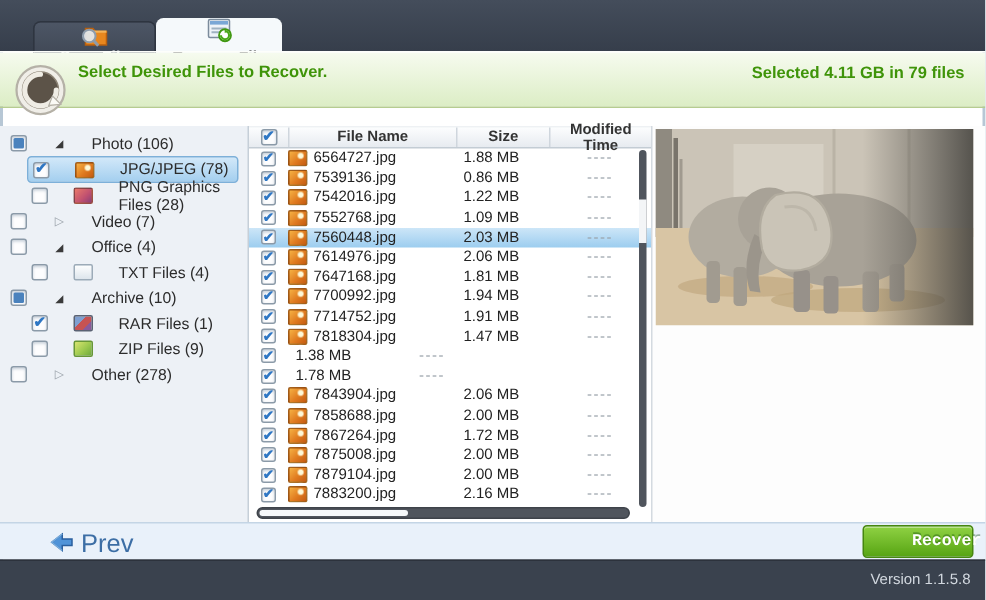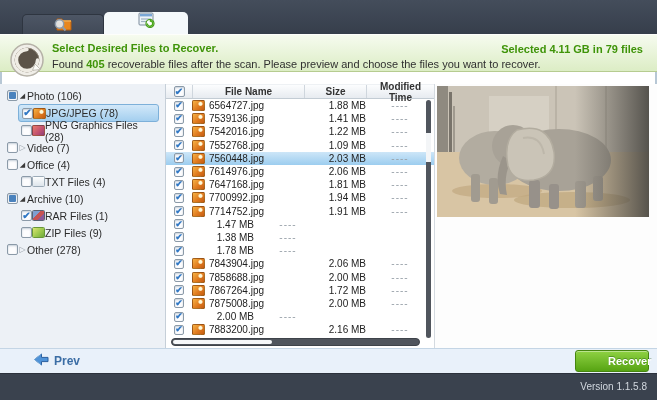--- a/index.html
+++ b/index.html
@@ -150,7 +150,6 @@
     </span>
     <div class="info-text">
       <div class="info-title">Select Desired Files to Recover.</div>
-      <div class="info-msg"><span>Found </span><b>405</b><span> recoverable files after the scan. Please preview and choose the files you want to recover.</span></div>
     </div>
     <div class="info-selected">Selected 4.11 GB in 79 files</div>
   </div>

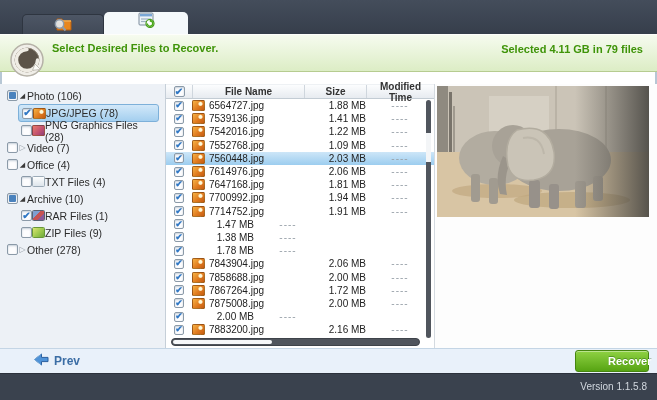--- a/index.html
+++ b/index.html
@@ -38,7 +38,7 @@
   
   .sidebar { position:absolute; left:0; top:0; width:166px; height:264px;
     background:#edf1f6; border-right:1px solid #c6cfd8; padding-top:3px; overflow:hidden; }
-  .titem { display:flex; align-items:center; gap:0; height:17px;
+  .titem { display:flex; align-items:center; gap:17px; height:17px;
     font-size:10.5px; color:#2c2c2c; margin:0 6px 0 4px; padding:0 3px; border-radius:3px; }
   .titem.lvl1 { margin-left:18px; }
   .titem.tsel { background:linear-gradient(#d2e8f9,#a4cfef);

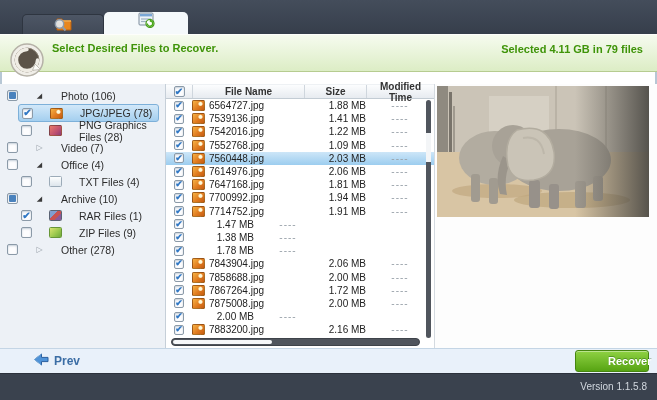--- a/index.html
+++ b/index.html
@@ -79,7 +79,7 @@
   .trow.sel { background:linear-gradient(#cde6f8,#9ccdef); }
   .cell-name { flex:1; display:flex; align-items:center; gap:4px; overflow:hidden; white-space:nowrap; }
   .cell-name .ficon { margin-left:0; }
-  .cell-size { width:62px; flex:none; padding-left:5px;text-align:right; }
+  .cell-size { width:62px; flex:none; padding-left:5px; }
   .cell-mod { width:68px; flex:none; text-align:center; color:#99a2aa; letter-spacing:1px; }
   .vscroll { position:absolute; right:3px; top:16px; bottom:10px; width:5px;
     background:#50555d; border-radius:3px; }

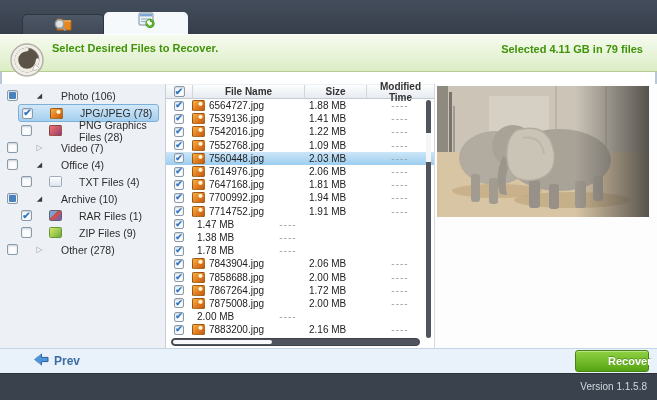--- a/index.html
+++ b/index.html
@@ -242,7 +242,7 @@
               <span class="ficon jpg-file-icon"></span>
               <span>7539136.jpg</span>
             </div>
-            <div class="cell-size">1.41 MB</div>
+            <div class="cell-size">0.86 MB</div>
             <div class="cell-mod">----</div>
           </div>
           <div class="trow">

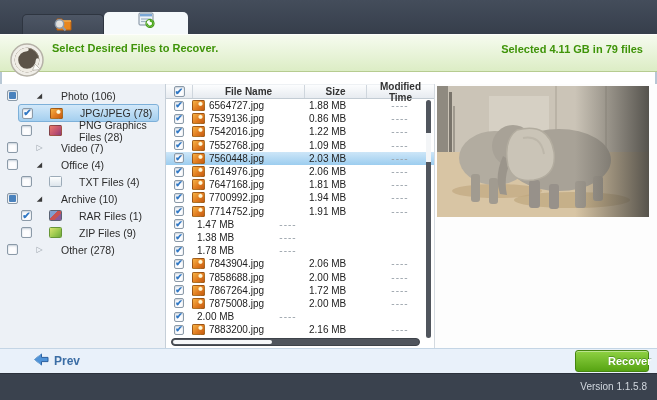--- a/index.html
+++ b/index.html
@@ -325,6 +325,10 @@
           <div class="trow">
             <div class="c-cb">
               <span class="cb">✔</span>
+            </div>
+            <div class="cell-name">
+              <span class="ficon jpg-file-icon"></span>
+              <span>7818304.jpg</span>
             </div>
             <div class="cell-size">1.47 MB</div>
             <div class="cell-mod">----</div>

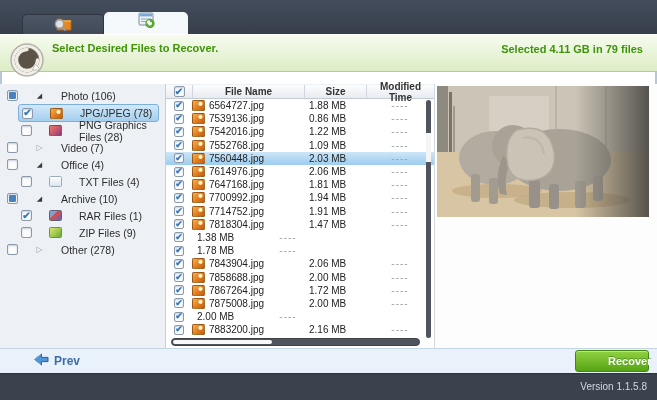--- a/index.html
+++ b/index.html
@@ -394,6 +394,10 @@
           <div class="trow">
             <div class="c-cb">
               <span class="cb">✔</span>
+            </div>
+            <div class="cell-name">
+              <span class="ficon jpg-file-icon"></span>
+              <span>7879104.jpg</span>
             </div>
             <div class="cell-size">2.00 MB</div>
             <div class="cell-mod">----</div>

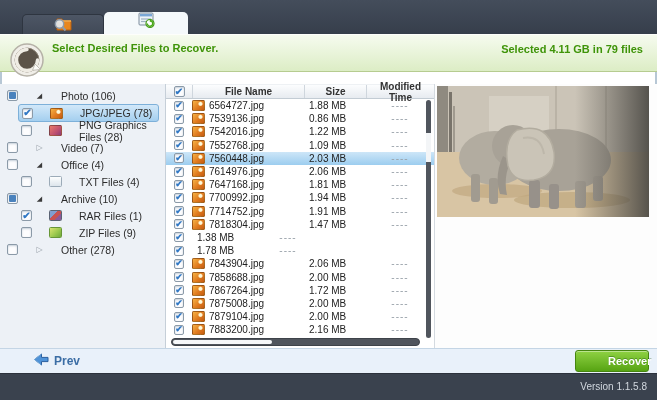--- a/index.html
+++ b/index.html
@@ -96,7 +96,7 @@
   .bottombar { position:absolute; left:0; top:348px; width:657px; height:25px;
     background:#e9f1fa; border-top:1px solid #c4d5e5; }
   .prevbtn { position:absolute; left:33px; top:4px; display:flex; align-items:center;
-    gap:5px; font-size:12px; font-weight:bold; color:#3c6ea5; cursor:pointer; }
+    gap:5px; font-size:17px; font-weight:normal; color:#3c6ea5; cursor:pointer; }
   .recoverbtn { position:absolute; right:8px; top:1px; width:74px; height:22px;
     background:linear-gradient(#8fd243,#57a413); border:1px solid #468610; border-radius:3px;
     color:#fff; font-family:Liberation Sans, sans-serif; font-size:11px; font-weight:bold;

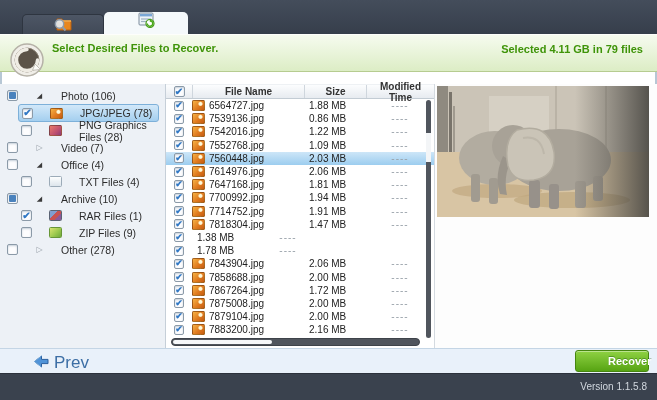--- a/index.html
+++ b/index.html
@@ -99,7 +99,7 @@
     gap:5px; font-size:17px; font-weight:normal; color:#3c6ea5; cursor:pointer; }
   .recoverbtn { position:absolute; right:8px; top:1px; width:74px; height:22px;
     background:linear-gradient(#8fd243,#57a413); border:1px solid #468610; border-radius:3px;
-    color:#fff; font-family:Liberation Sans, sans-serif; font-size:11px; font-weight:bold;
+    color:#fff; font-family:Liberation Mono, monospace; font-size:11px; font-weight:bold;
     text-shadow:0 -1px 0 rgba(0,60,0,.35); box-shadow:inset 0 1px 0 rgba(255,255,255,.4); cursor:pointer;padding-left:32px; }
   .footer { position:absolute; left:0; top:373px; width:657px; height:27px;
     background:#3a424e; border-top:1px solid #2c323c; }

